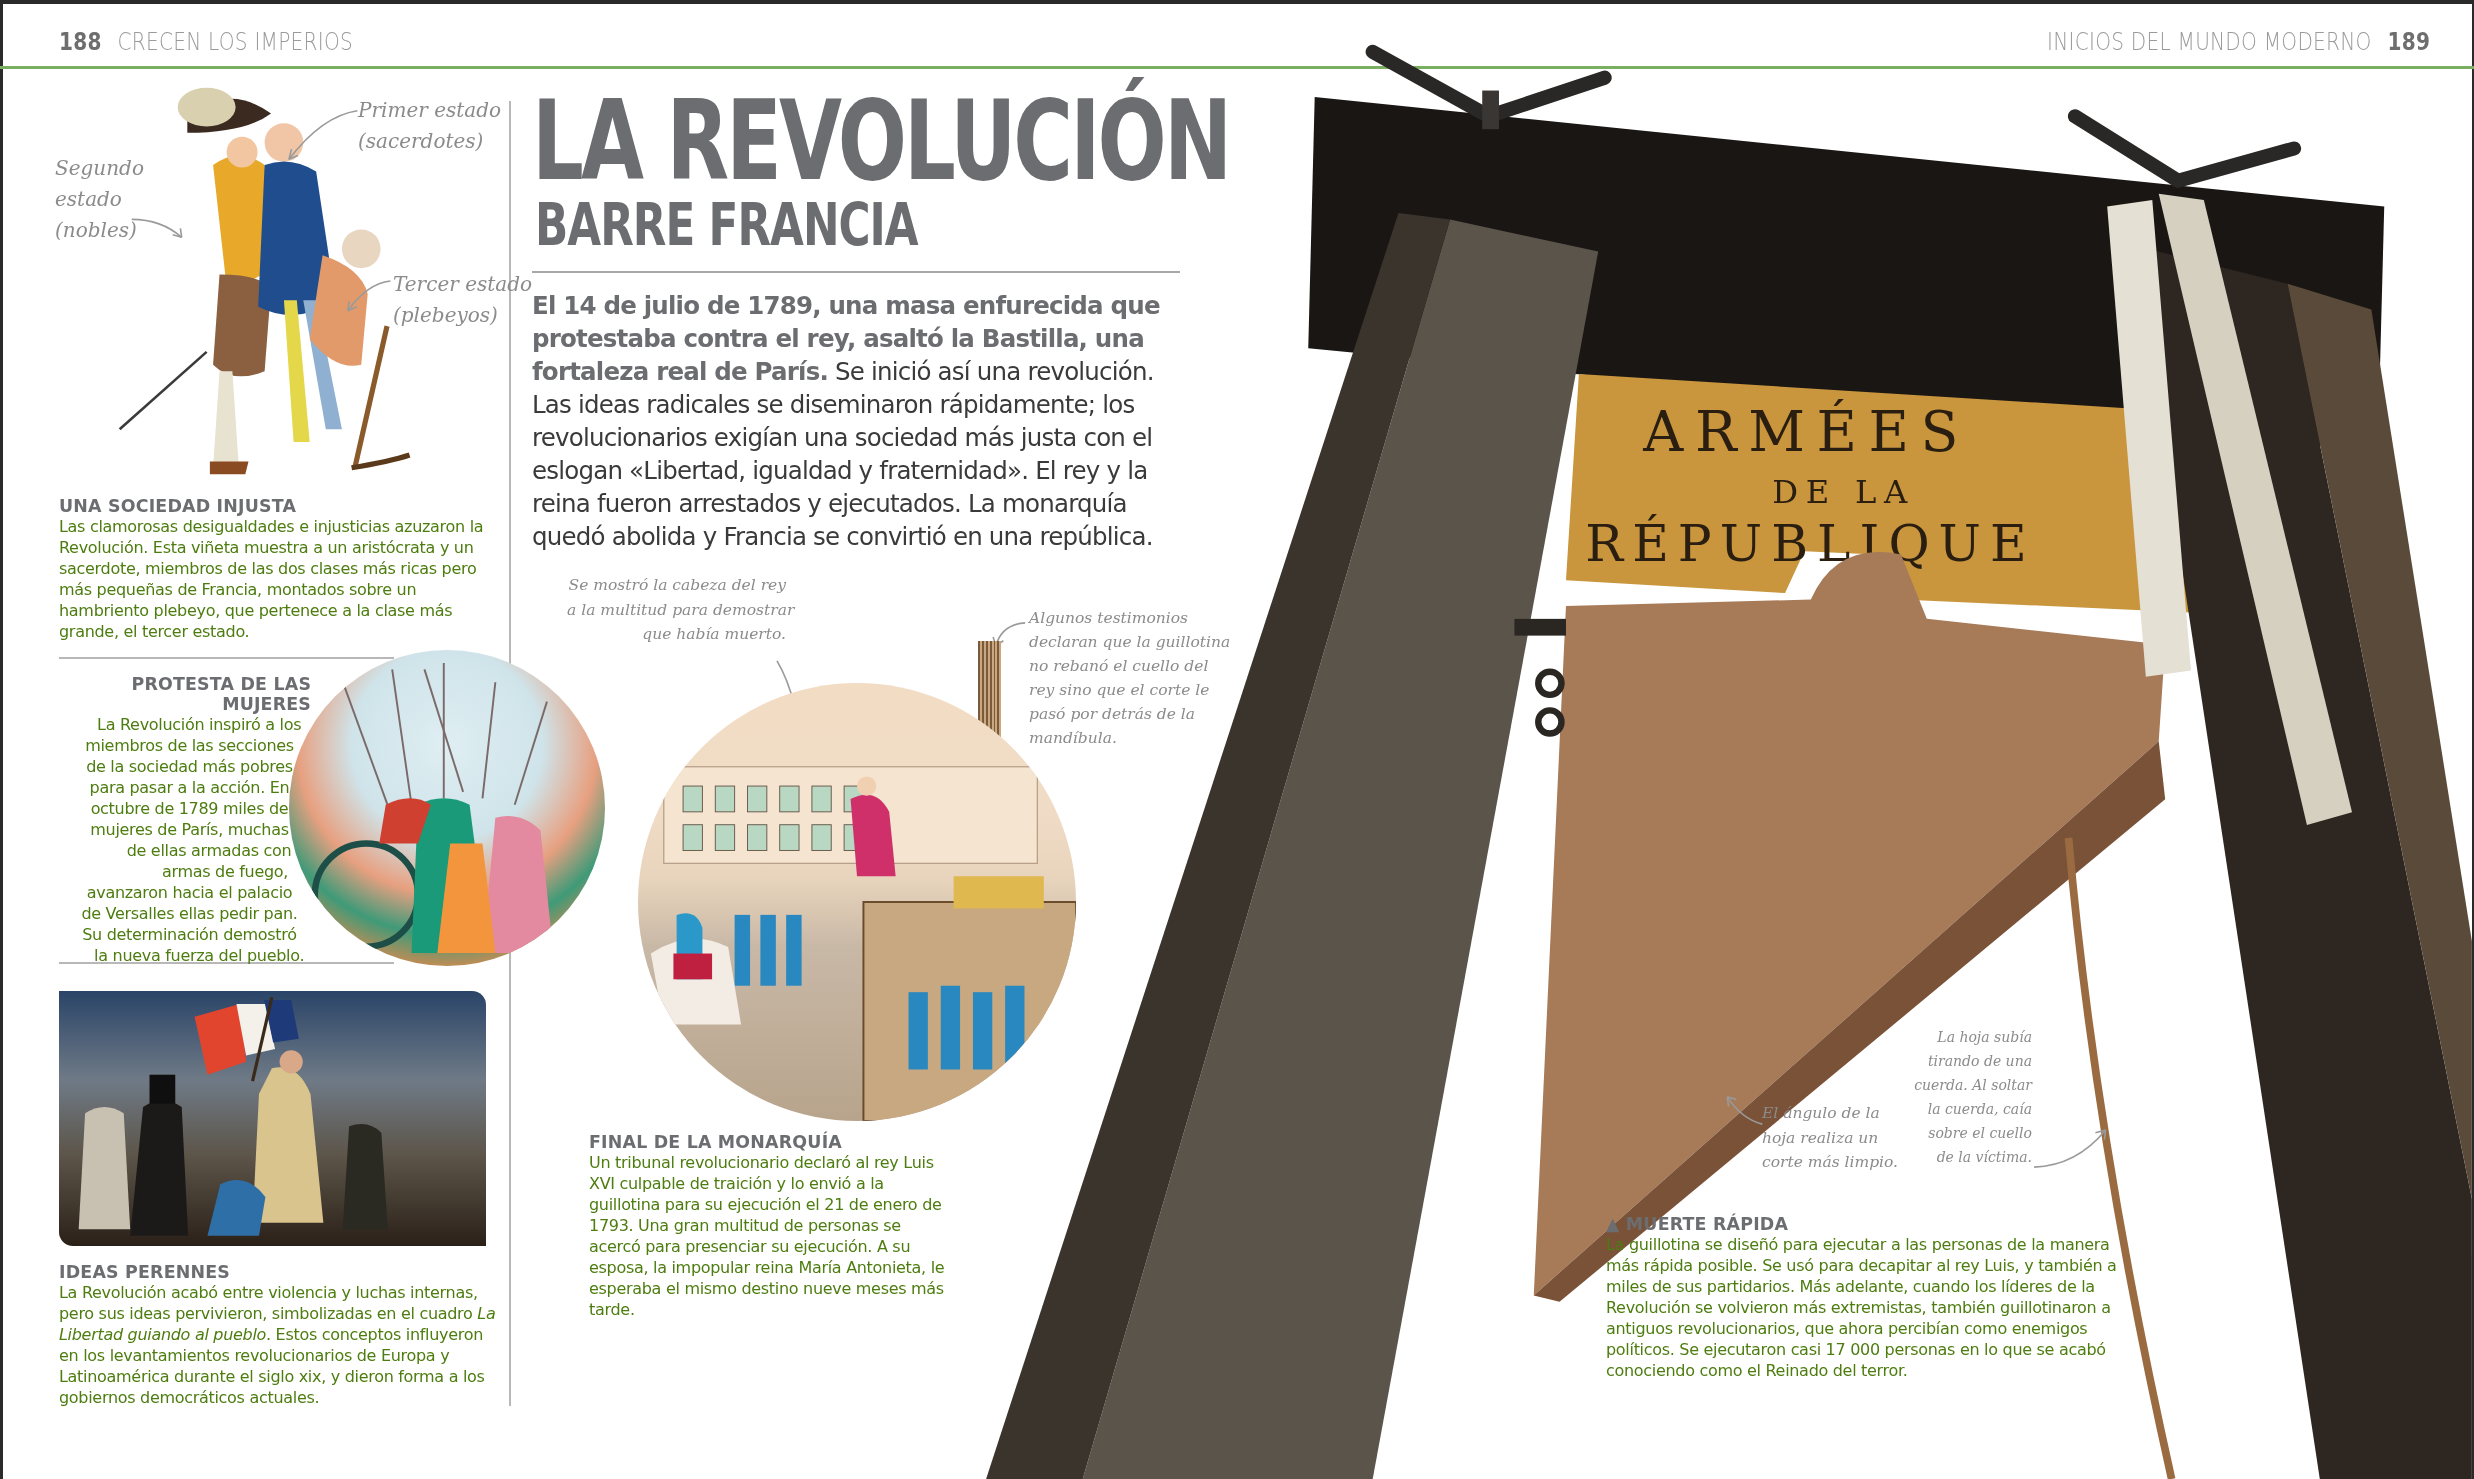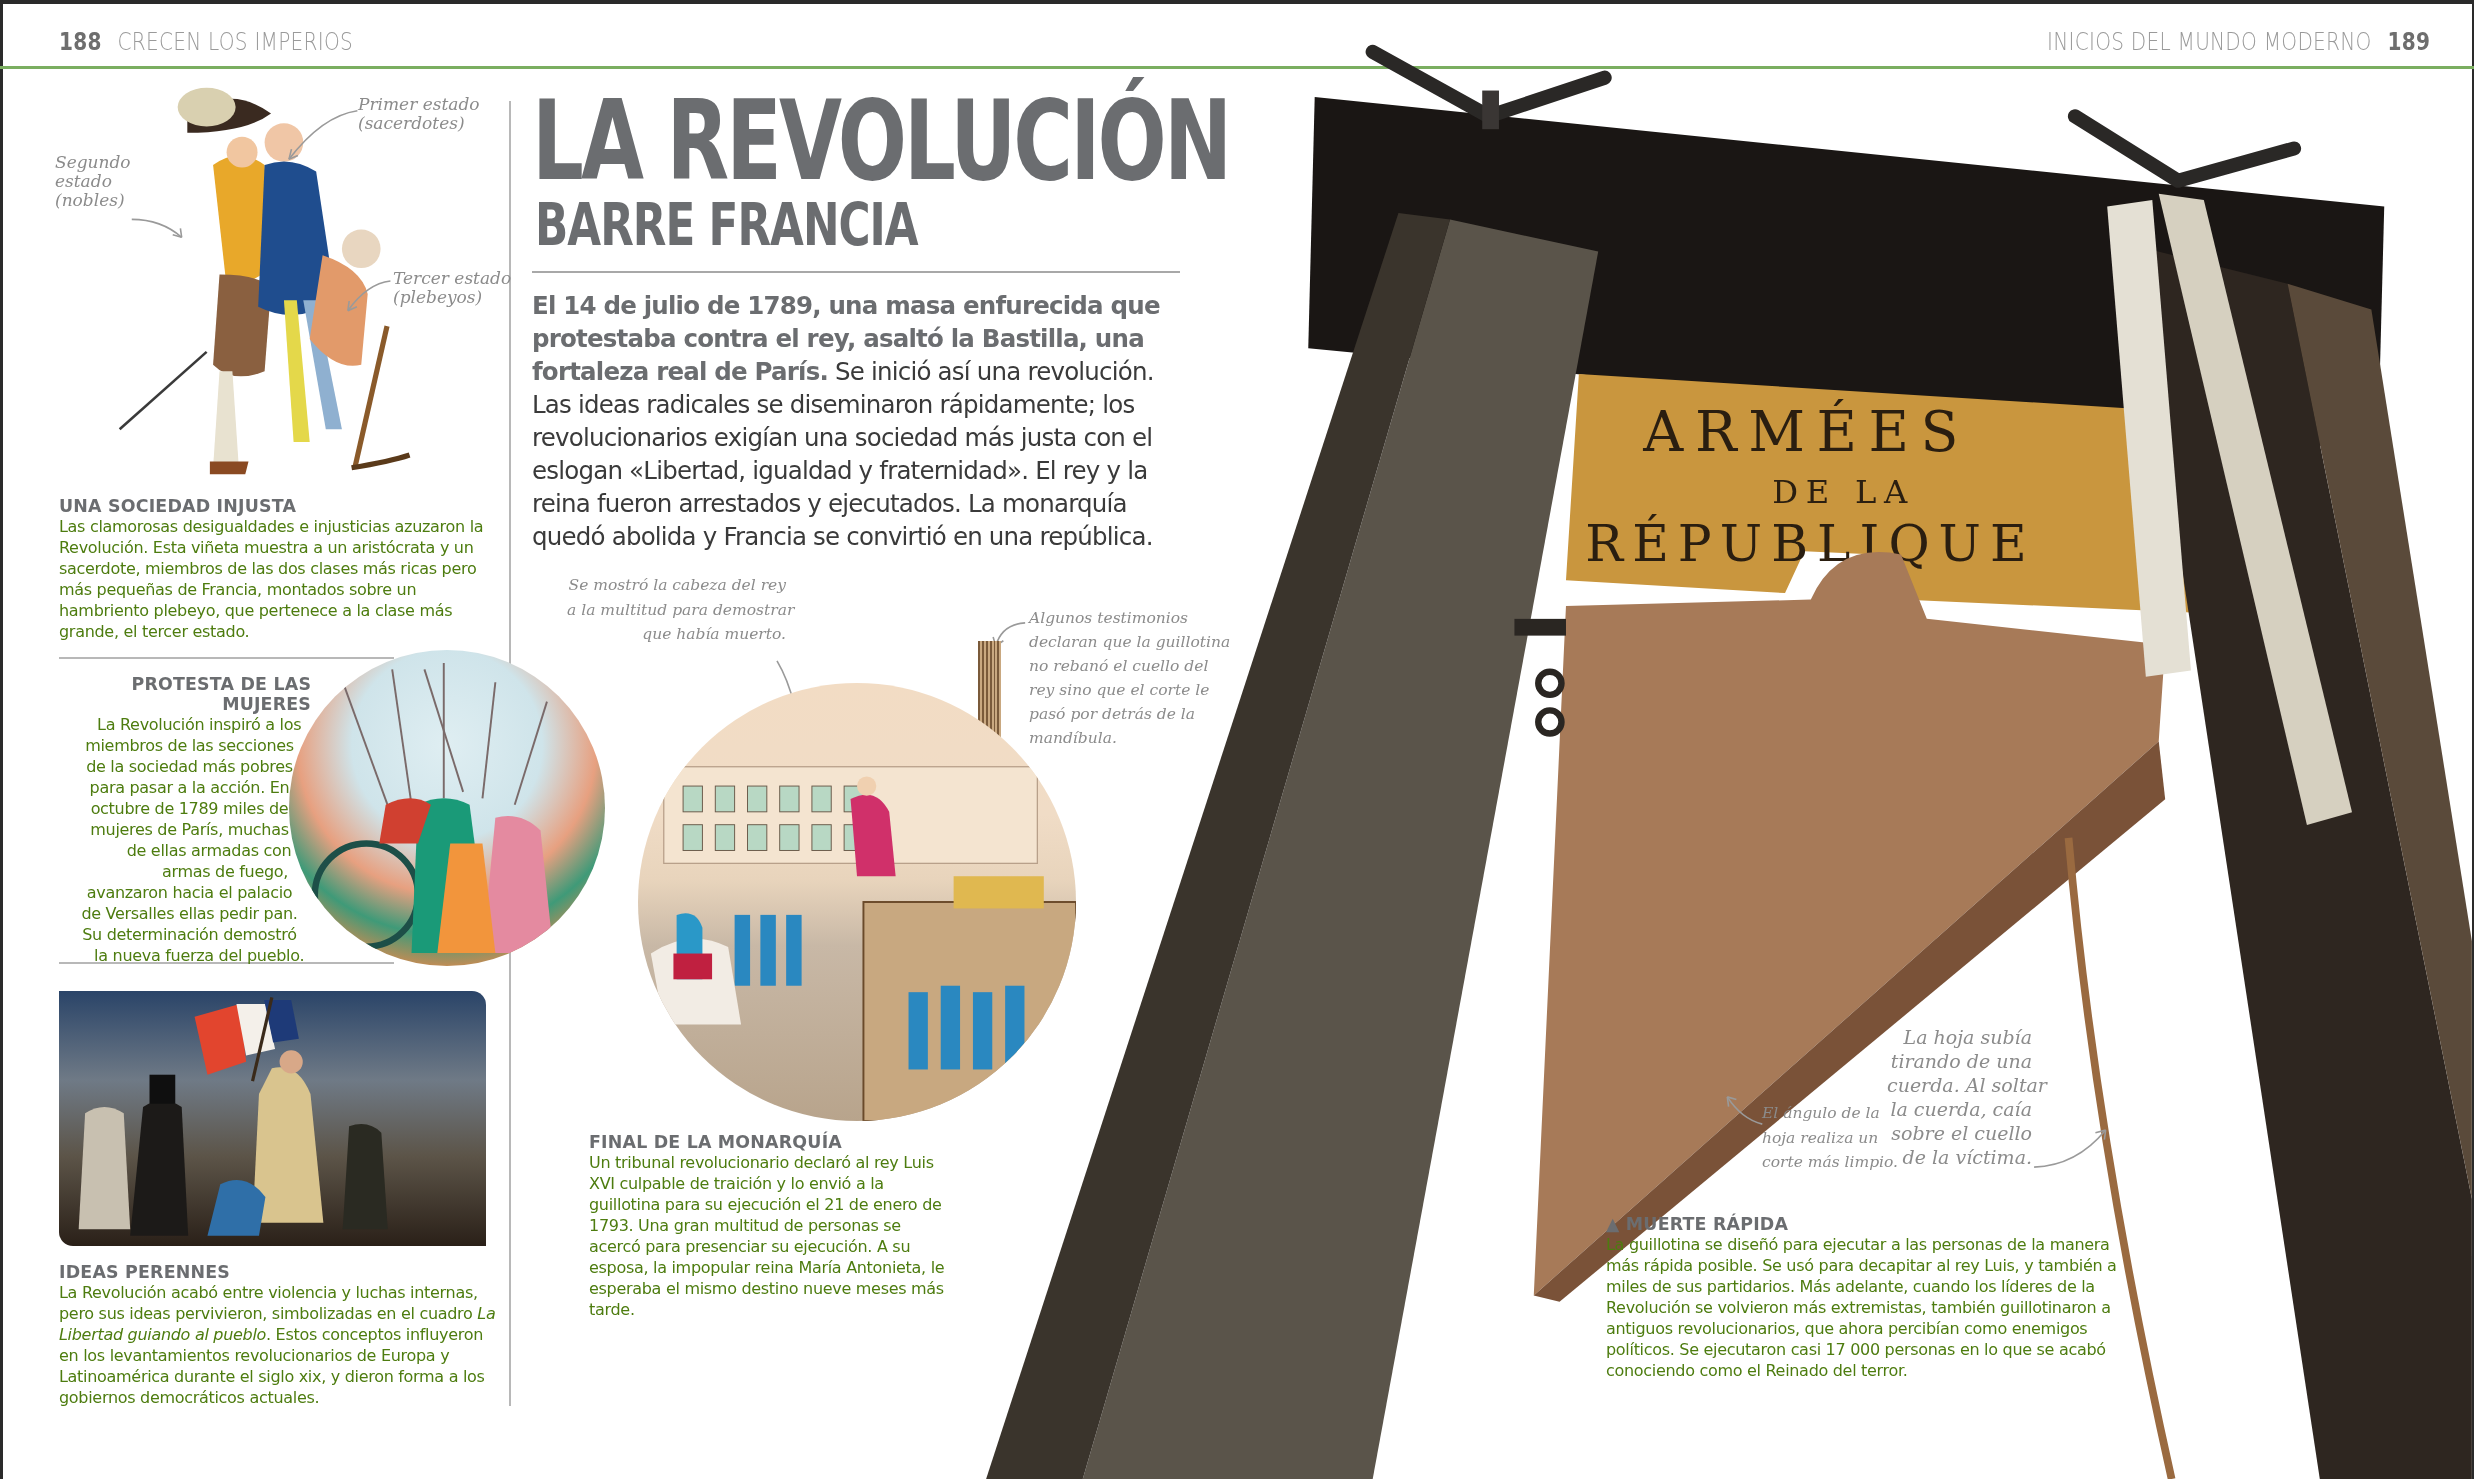--- a/index.html
+++ b/index.html
@@ -18,7 +18,7 @@
   .folio-right { right: 45px; transform-origin: right center; }
 
   .col-rule { position: absolute; background: #b8b8b8; }
-  .hand { font-family: "DejaVu Serif", serif; font-style: italic; color: #8b8b8b; font-size: 17px; line-height: 19px; }
+  .hand { font-family: "DejaVu Serif", serif; font-style: italic; color: #8b8b8b; font-size: 20px; line-height: 31px; }
   .cap-head { font-family: "DejaVu Sans", sans-serif; font-weight: 700; color: #6b6d70; font-size: 17.4px; letter-spacing: 0.2px; margin: 0; }
   .cap-body { font-family: "DejaVu Sans", sans-serif; font-size: 16px; line-height: 21px; color: #4d7c0f; margin: 0; letter-spacing: -0.3px; }
   .cap-body i { font-style: italic; }

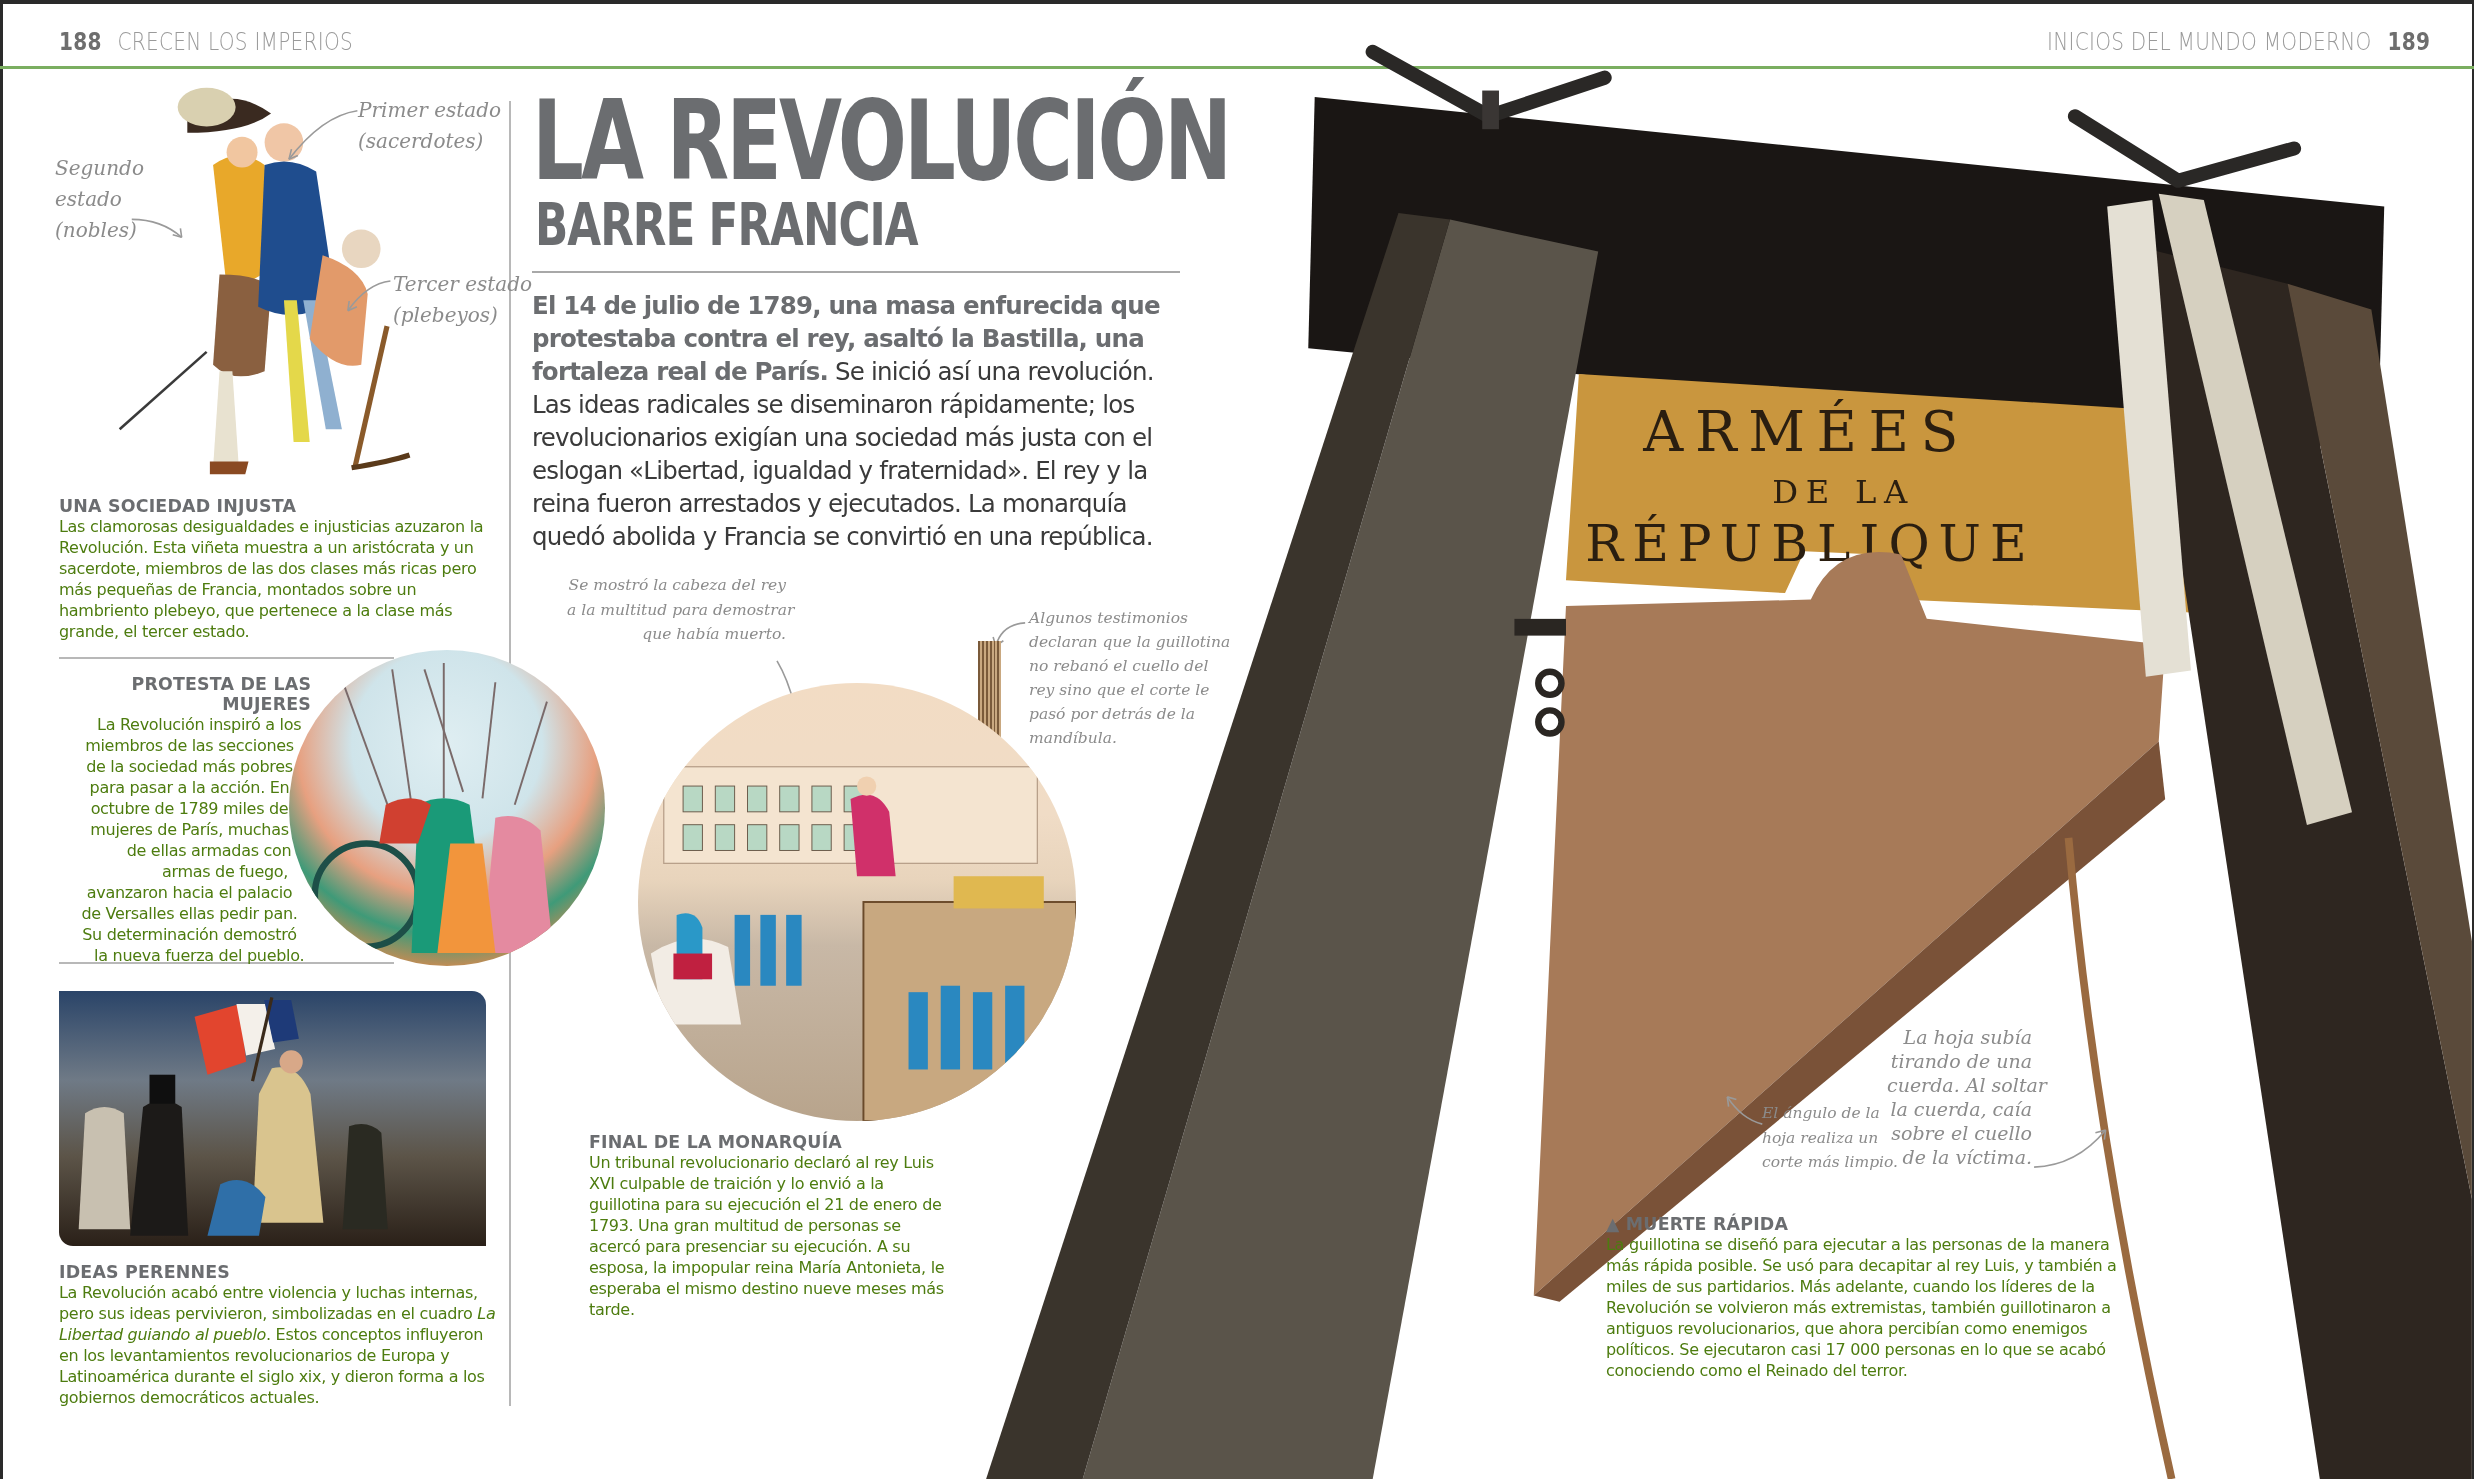--- a/index.html
+++ b/index.html
@@ -264,7 +264,7 @@
     <path d="M62 48 Q30 40 8 6" stroke="#9a9a9a" stroke-width="2.5" fill="none"></path>
     <path d="M8 6 l2 15 M8 6 l14 4" stroke="#9a9a9a" stroke-width="2.5"></path>
   </svg>
-<div class="hand" style="position:absolute; left:1887px; top:1025px; width:145px; white-space:pre; text-align:right; font-size:19px; line-height:24px;">La hoja subía
+<div class="hand" style="position:absolute; left:1887px; top:1025px; width:145px; white-space:pre; text-align:right; font-size:14px; line-height:24px;">La hoja subía
 tirando de una
 cuerda. Al soltar
 la cuerda, caía

